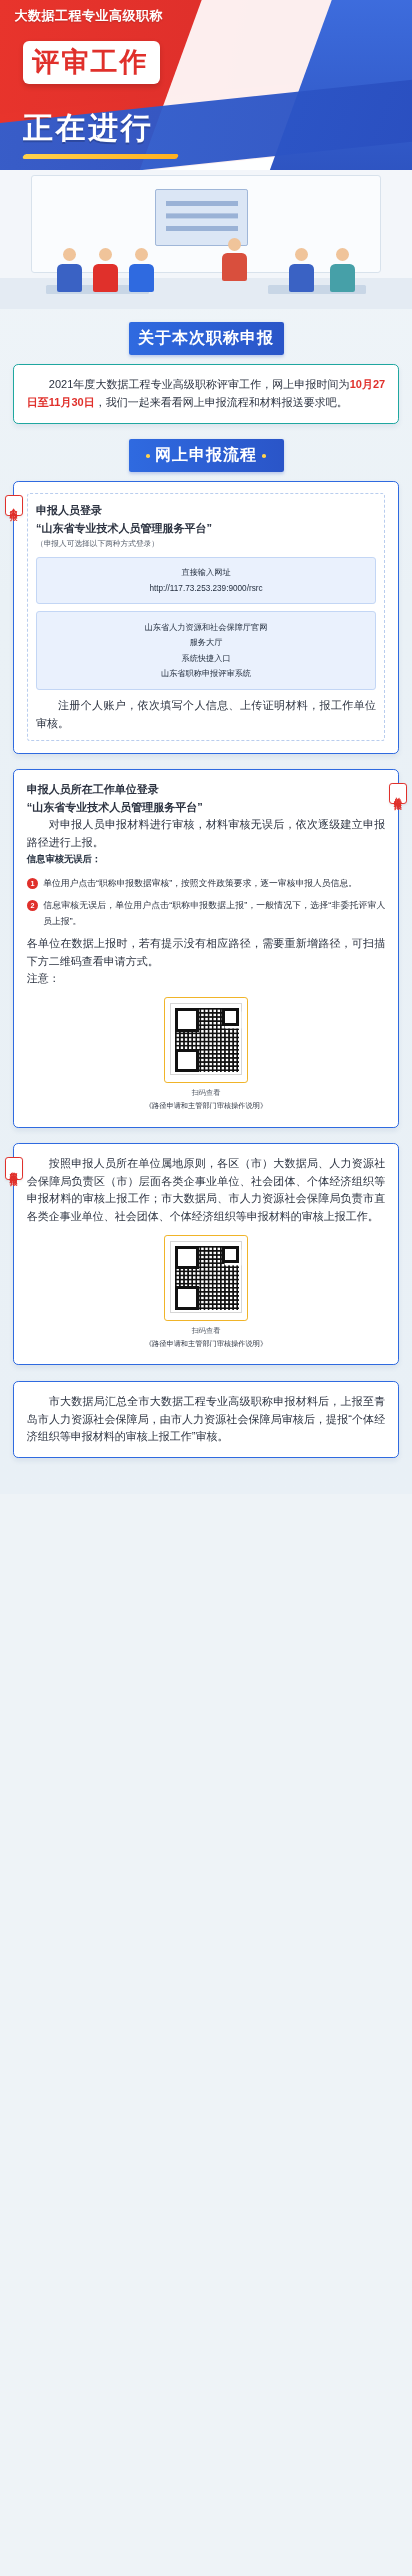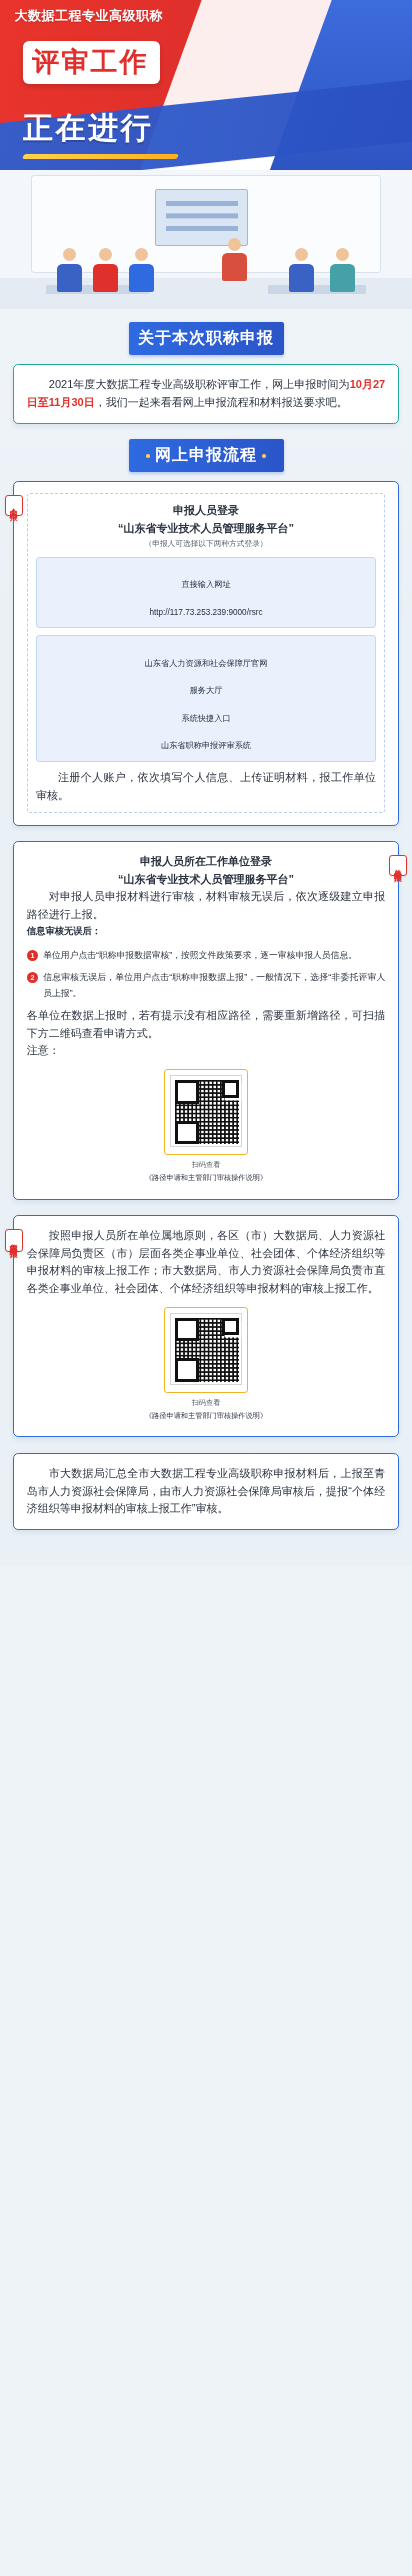--- a/index.html
+++ b/index.html
@@ -214,7 +214,7 @@
   }
   .p .hl { color: #e0302b; font-weight: bold; }
 
-  .center { text-align: center; text-indent: 0; }
+  .center { text-indent: 0; }
   .b { font-weight: bold; }
 
   

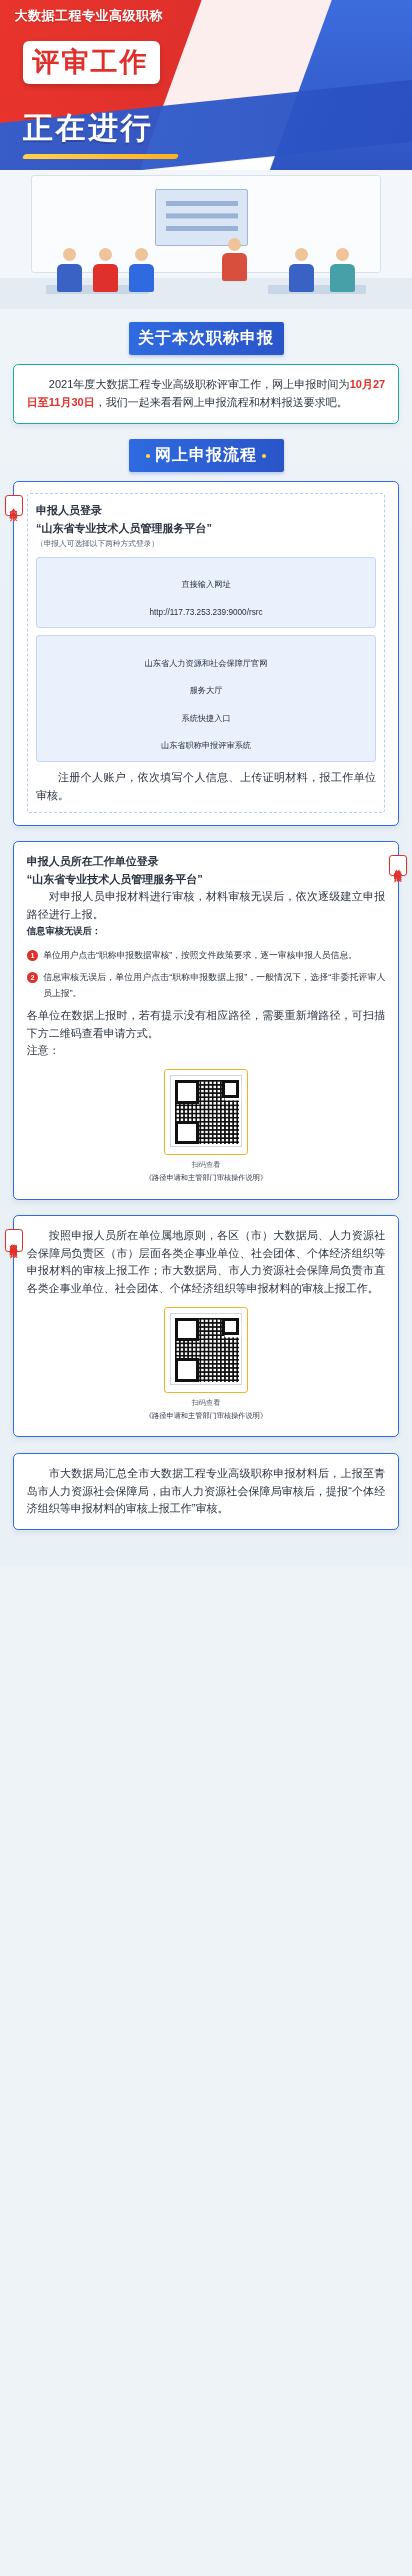--- a/index.html
+++ b/index.html
@@ -250,7 +250,6 @@
     line-height: 15.5px;
     color: #1f2a3a;
     text-align: center;
-    margin-top: 12px;
   }
   .url { color: #2f6ae0; word-break: break-all; }
 

